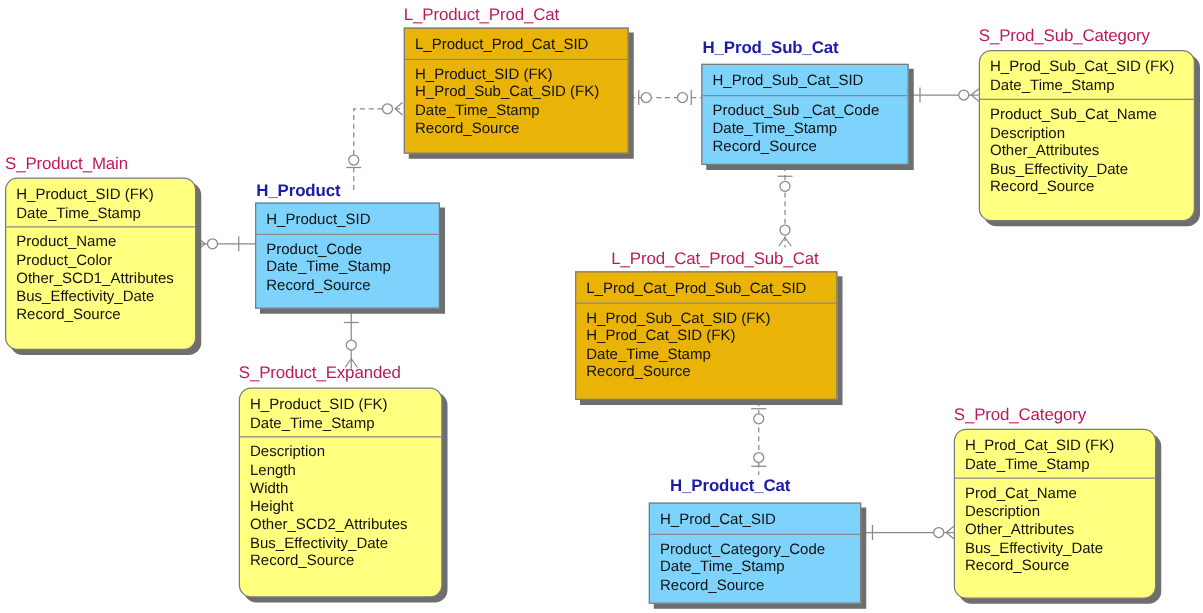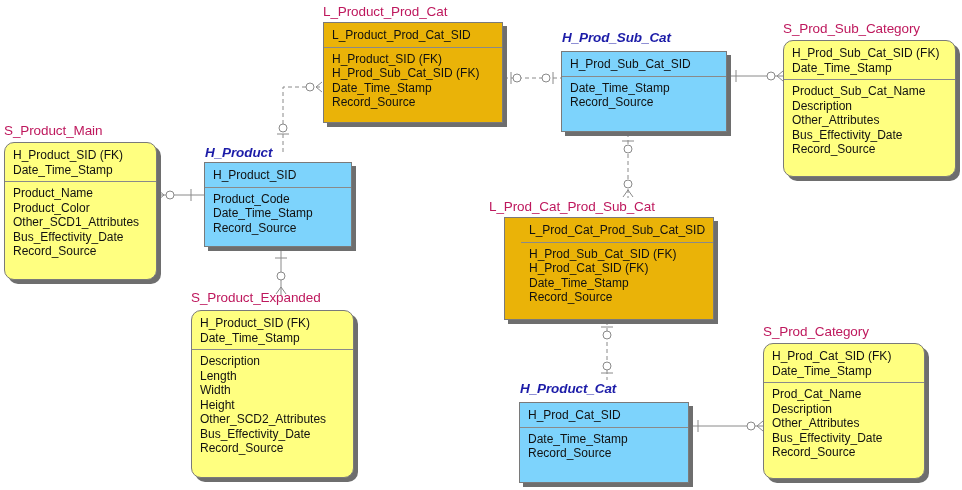--- a/index.html
+++ b/index.html
@@ -12,7 +12,7 @@
     position: absolute; font-size: 13.5px; color: #be185d; white-space: nowrap;
     letter-spacing: -0.1px;
   }
-  .title.hub { color: #1c1ca8; font-weight: bold; font-style: italic; }
+  .title.hub { color: #1c1ca8; font-weight: bold; }
   .entity {
     position: absolute; box-sizing: border-box;
     border: 1px solid #7a7a7a;

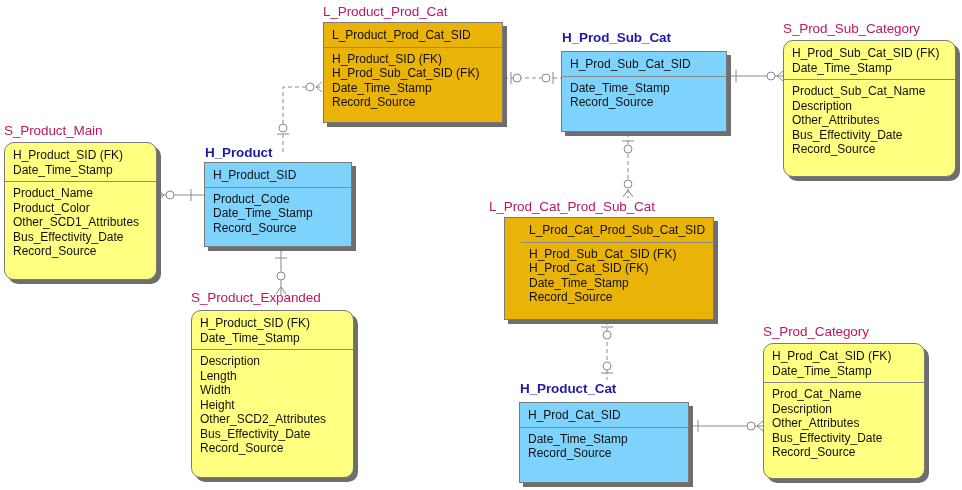--- a/index.html
+++ b/index.html
@@ -143,6 +143,7 @@
       <div class="row">H_Prod_Sub_Cat_SID</div>
     </div>
   <div class="attrs">
+      <div class="row">Product_Sub _Cat_Code</div>
       <div class="row">Date_Time_Stamp</div>
       <div class="row">Record_Source</div>
     </div>

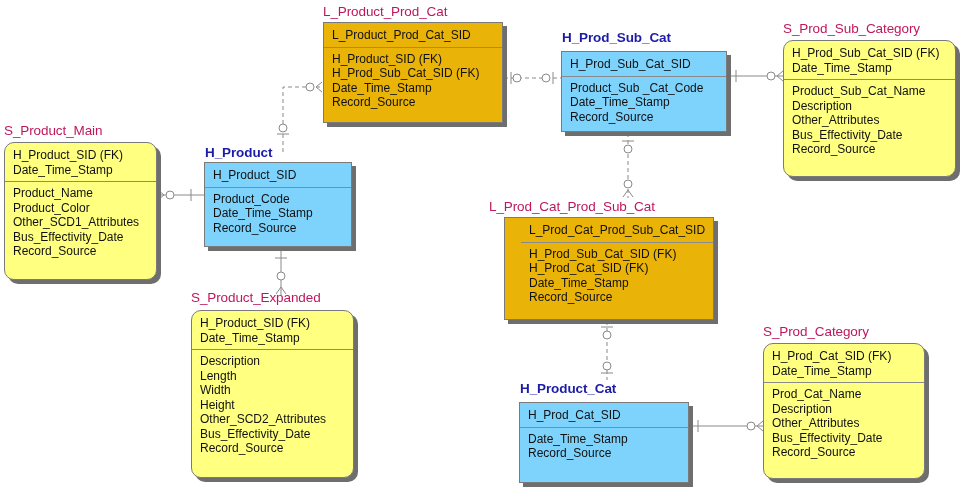--- a/index.html
+++ b/index.html
@@ -165,7 +165,7 @@
 </div>
 
 <div class="title" style="left:489px; top:199px;">L_Prod_Cat_Prod_Sub_Cat</div>
-<div class="entity link" style="left:504px; top:217px; width:210px; height:103px;padding-left:16px;">
+<div class="entity link" style="left:460px; top:217px; width:210px; height:103px;">
   <div class="keys">
       <div class="row">L_Prod_Cat_Prod_Sub_Cat_SID</div>
     </div>

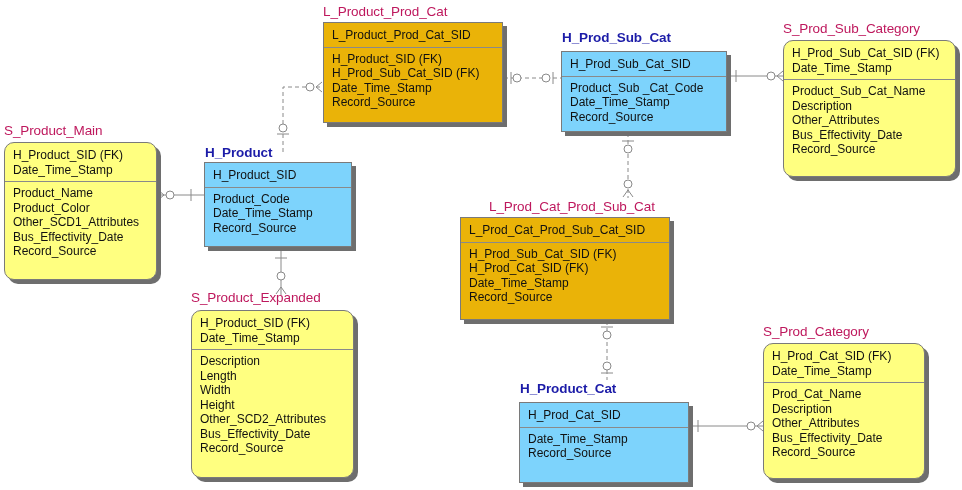--- a/index.html
+++ b/index.html
@@ -194,7 +194,7 @@
     </div>
 </div>
 
-<div class="title hub" style="left:520px; top:381px;">H_Product_Cat</div>
+<div class="title hub" style="left:536px; top:381px;">H_Product_Cat</div>
 <div class="entity hub" style="left:519px; top:402px; width:170px; height:81px;">
   <div class="keys">
       <div class="row">H_Prod_Cat_SID</div>

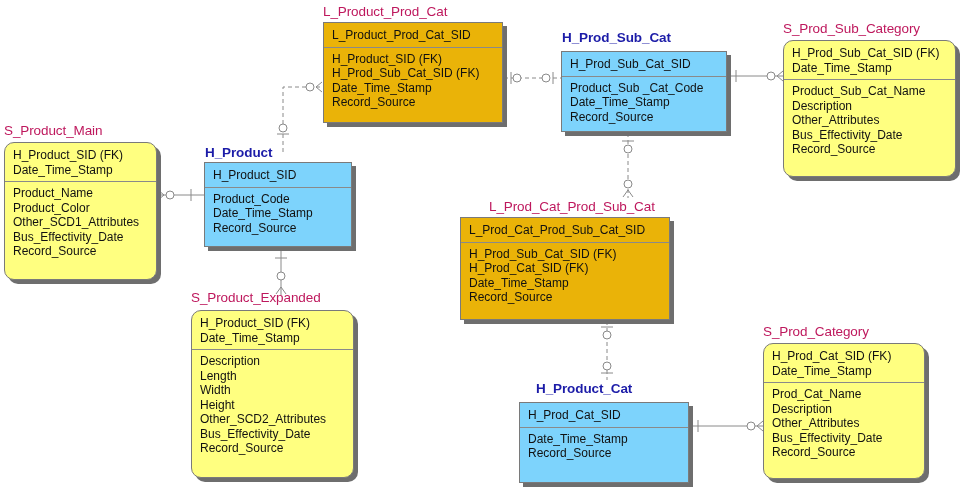--- a/index.html
+++ b/index.html
@@ -200,6 +200,7 @@
       <div class="row">H_Prod_Cat_SID</div>
     </div>
   <div class="attrs">
+      <div class="row">Product_Category_Code</div>
       <div class="row">Date_Time_Stamp</div>
       <div class="row">Record_Source</div>
     </div>

